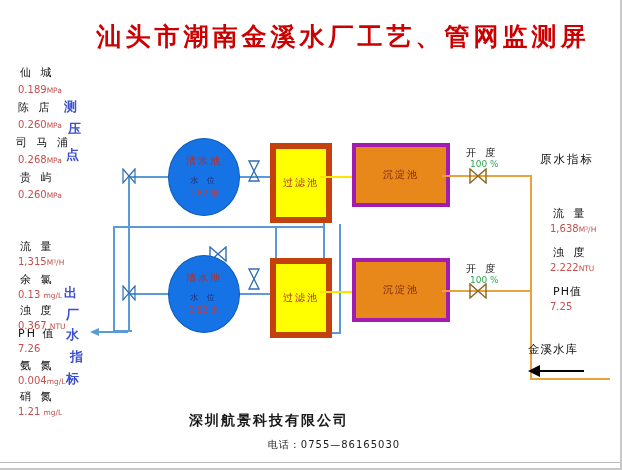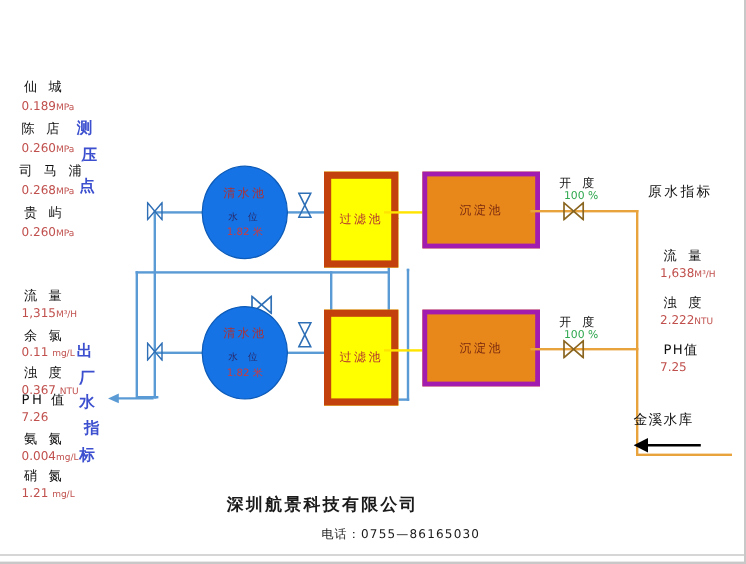--- a/index.html
+++ b/index.html
@@ -88,6 +88,7 @@
 <div id="screen">
 
 
+  <div class="title">汕头市潮南金溪水厂工艺、管网监测屏</div>
 
   <div>
     <div class="lbl" style="left:20px;top:65px;">仙  城</div>

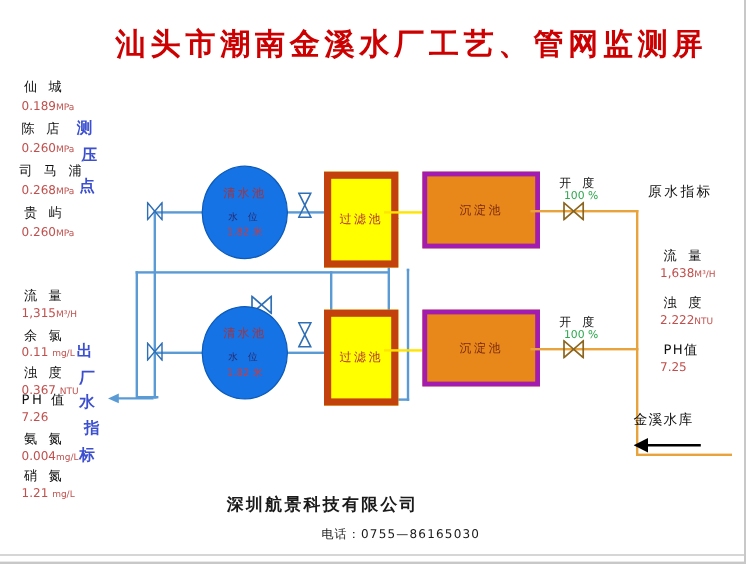--- a/index.html
+++ b/index.html
@@ -124,7 +124,7 @@
 
     <div class="lbl" style="left:20px;top:272px;">余  氯</div>
     <div class="val" style="left:18px;top:289px;">
-      <span>0.11</span> <span class="unit">mg/L</span>
+      <span>0.13</span> <span class="unit">mg/L</span>
     </div>
 
     <div class="lbl" style="left:20px;top:303px;">浊  度</div>

